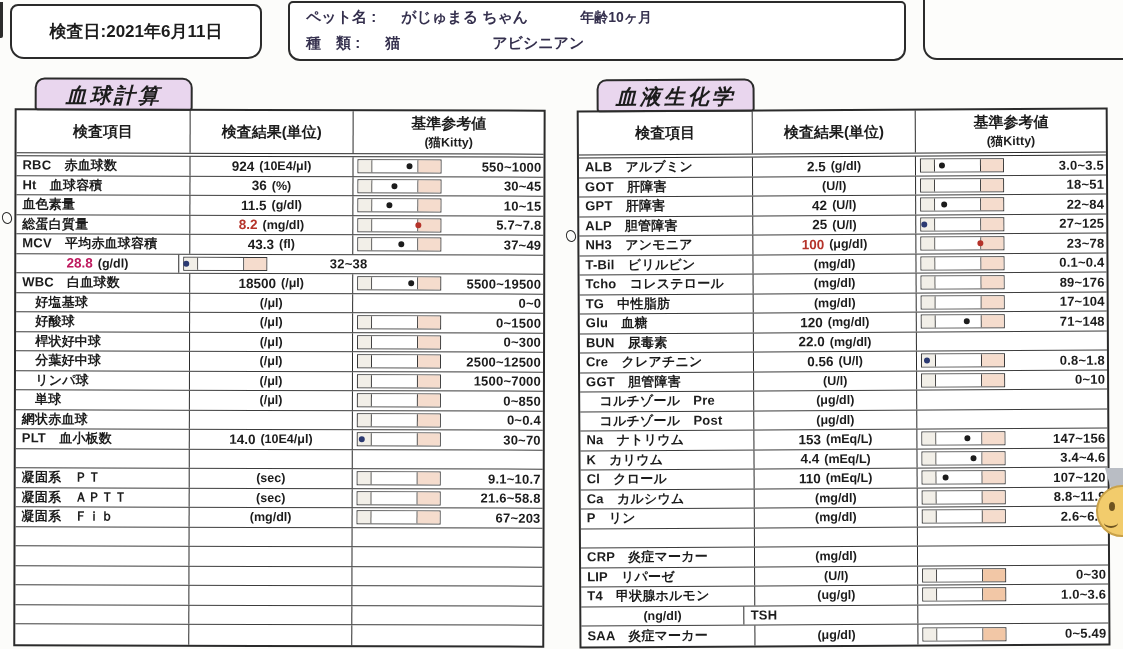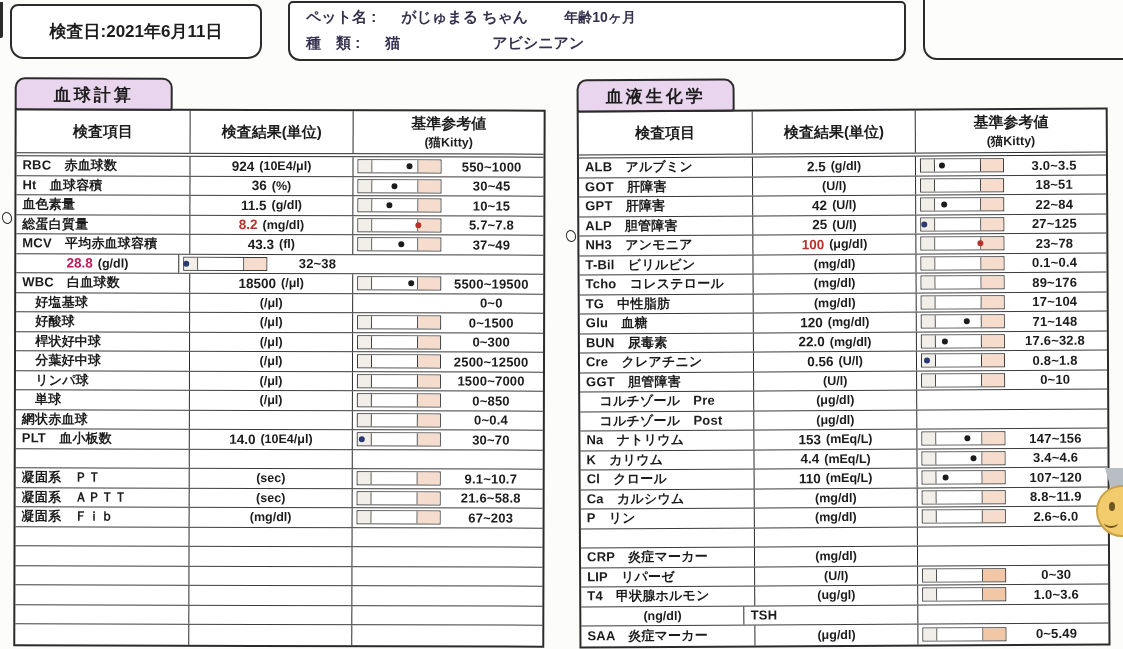--- a/index.html
+++ b/index.html
@@ -13,7 +13,7 @@
   #petBox{left:288px;top:1px;width:618px;height:60px;border-radius:5px 5px 12px 12px;
           padding:5px 16px;color:#35304e;font-weight:bold;font-size:15px;}
   #petBox .line{display:flex;align-items:baseline;height:26px;white-space:pre;}
-  #petBox .gap1{margin-left:36px;font-size:14px;}
+  #petBox .gap1{margin-left:52px;font-size:14px;}
   #petBox .gap2{margin-left:92px;}
   #cornerBox{left:923px;top:-16px;width:230px;height:76px;border-radius:0 0 0 14px;background:#fdfdfb;}
   #edgeTL{position:absolute;left:0;top:2px;width:3px;height:36px;background:#2b2b2b;border-radius:0 0 2px 0;}

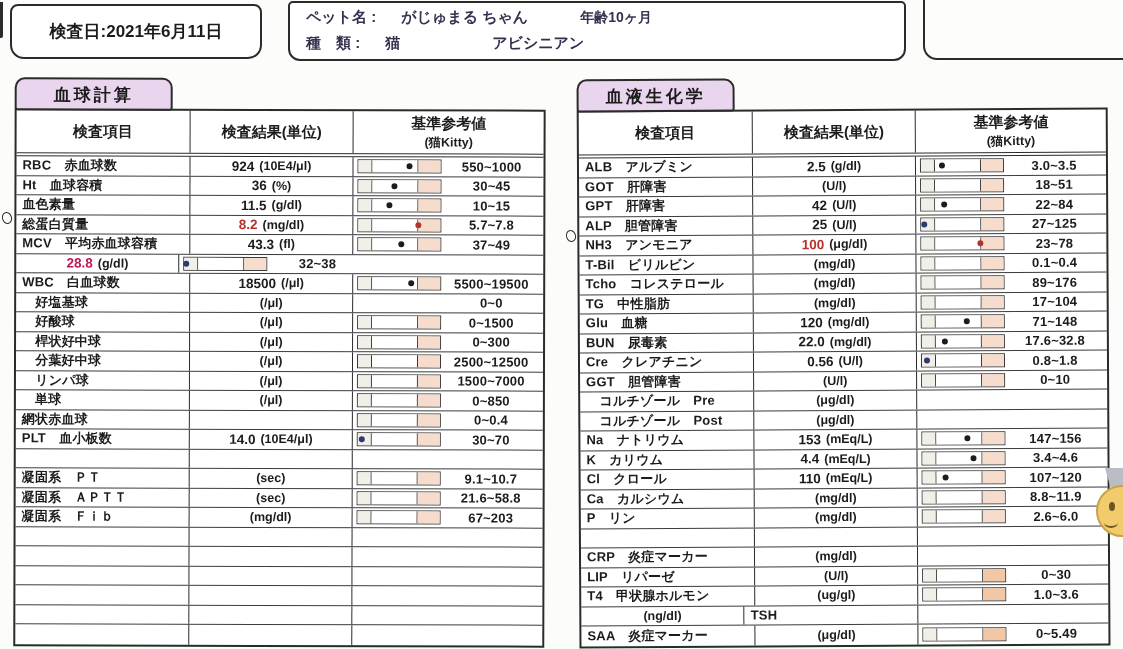--- a/index.html
+++ b/index.html
@@ -24,8 +24,8 @@
   #chemPanel{left:578px;top:78px;transform:rotate(-0.3deg);}
   .tab{display:inline-block;min-width:158px;height:33px;line-height:31px;text-align:center;
        background:#e9d6ee;border:2.5px solid #2b2b2b;border-radius:10px 10px 3px 3px;
-       font-size:17px;font-weight:bold;letter-spacing:3px;padding:0 12px;box-sizing:border-box;
-       position:relative;z-index:2;margin-left:0;}
+       font-size:21px;font-weight:bold;letter-spacing:3px;padding:0 12px;box-sizing:border-box;
+       position:relative;z-index:2;margin-left:20px;font-style:italic;}
   .tbl{border:2.5px solid #2b2b2b;background:#fff;margin-top:-2px;box-sizing:border-box;position:relative;z-index:1;}
   .thead{display:flex;height:42px;border-bottom:1.5px solid #2b2b2b;}
   .thead .hc{display:flex;flex-direction:column;align-items:center;justify-content:center;

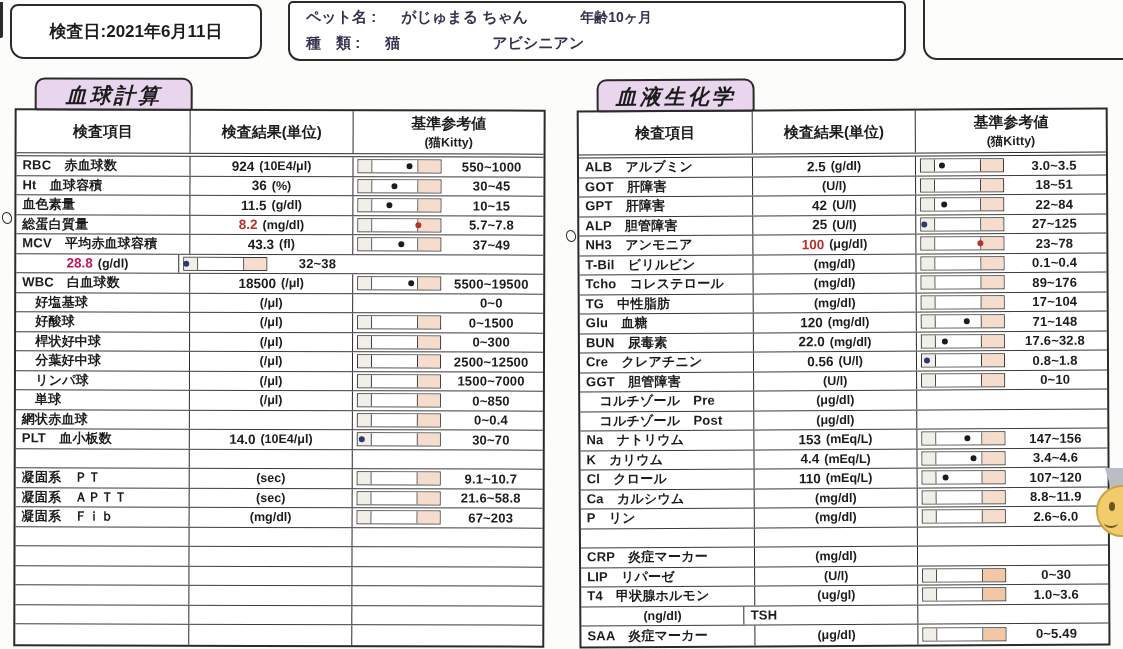--- a/index.html
+++ b/index.html
@@ -45,7 +45,7 @@
   .item{white-space:pre;font-size:13px;letter-spacing:0.2px;}
   .val{font-size:13.5px;}
   .unit{font-size:12.5px;}
-  .range{flex:1;text-align:center;font-size:13px;letter-spacing:0.2px;}
+  .range{flex:1;text-align:right;font-size:13px;letter-spacing:0.2px;}
 
   
   .bar{position:relative;width:84px;height:14px;border:1.5px solid #3a3a3a;display:flex;flex:none;

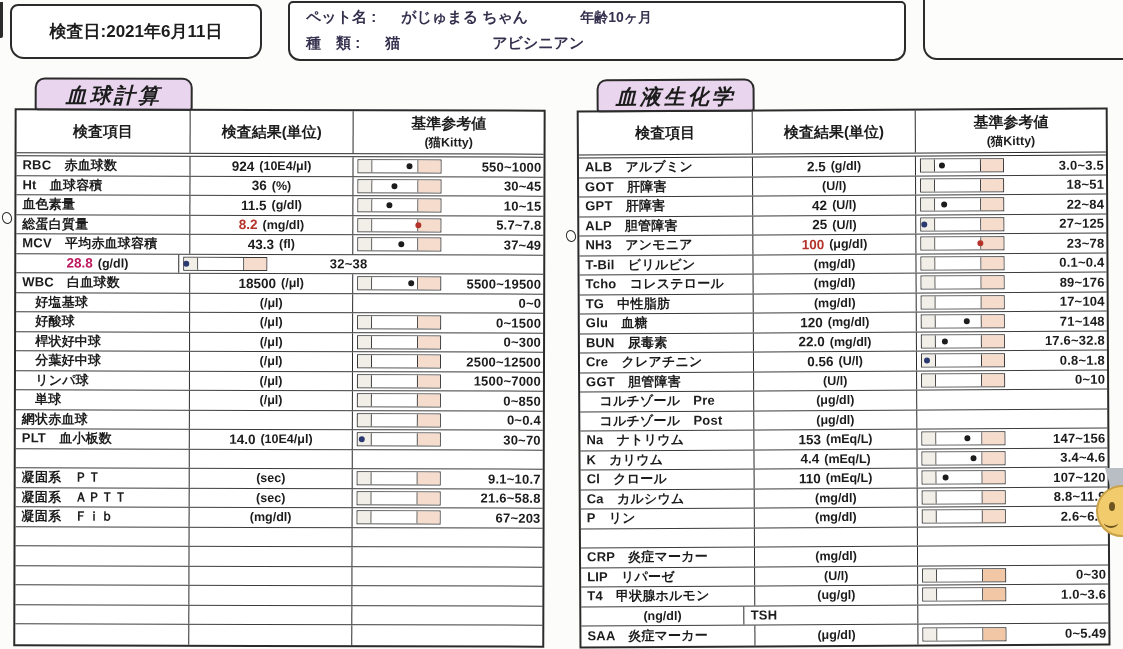--- a/index.html
+++ b/index.html
@@ -637,15 +637,6 @@
               <span class="val">22.0</span>
               <span class="unit">(mg/dl)</span>
             </div>
-            <div class="cell c3">
-              <span class="bar">
-                <i class="seg s1"></i>
-                <i class="seg s2"></i>
-                <i class="seg s3"></i>
-                <i class="dot" style="left: calc(28% - 3px); background: rgb(28, 28, 28);"></i>
-              </span>
-              <span class="range">17.6~32.8</span>
-            </div>
           </div>
           <div class="row">
             <div class="cell c1">

